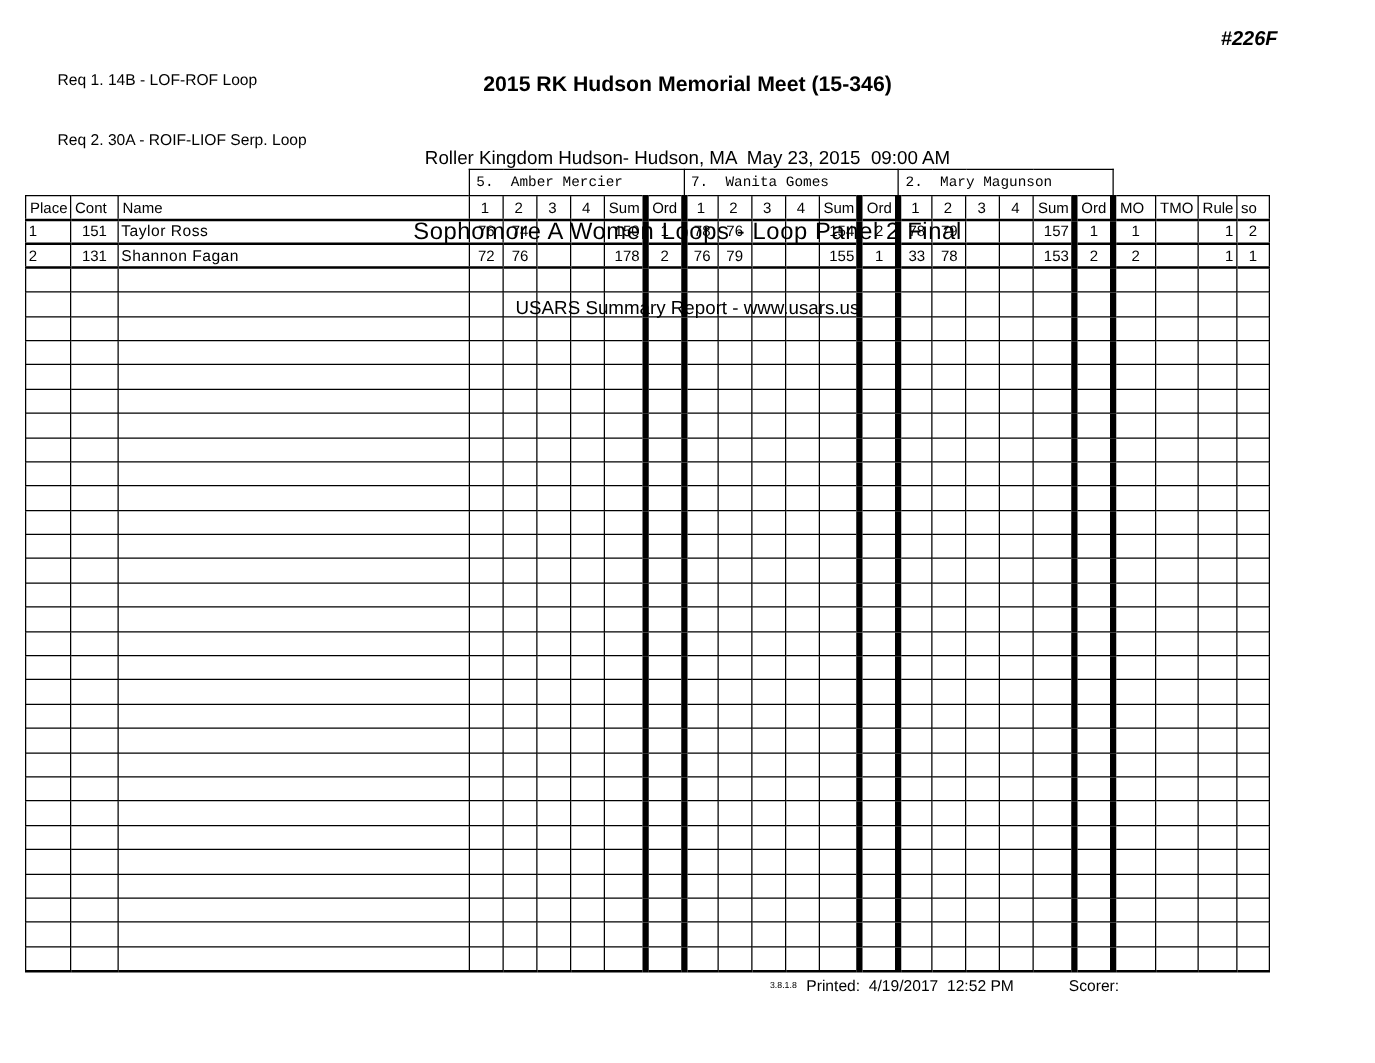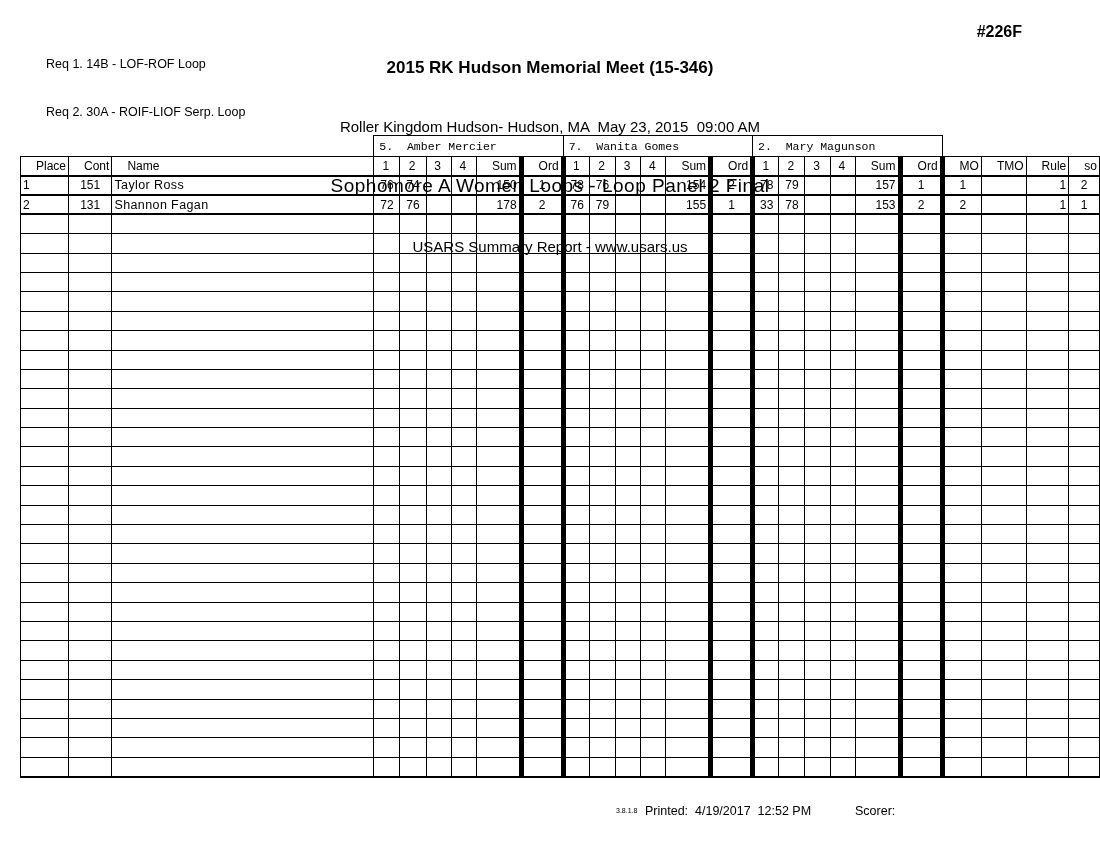--- a/index.html
+++ b/index.html
@@ -28,7 +28,7 @@
   .report-line { font-size: 15px; }
   .doc-number {
     position: absolute; right: 78px; top: 23px;
-    font-size: 16px; font-weight: bold;
+    font-size: 16px; font-weight: bold; font-style: italic;
   }
 
   

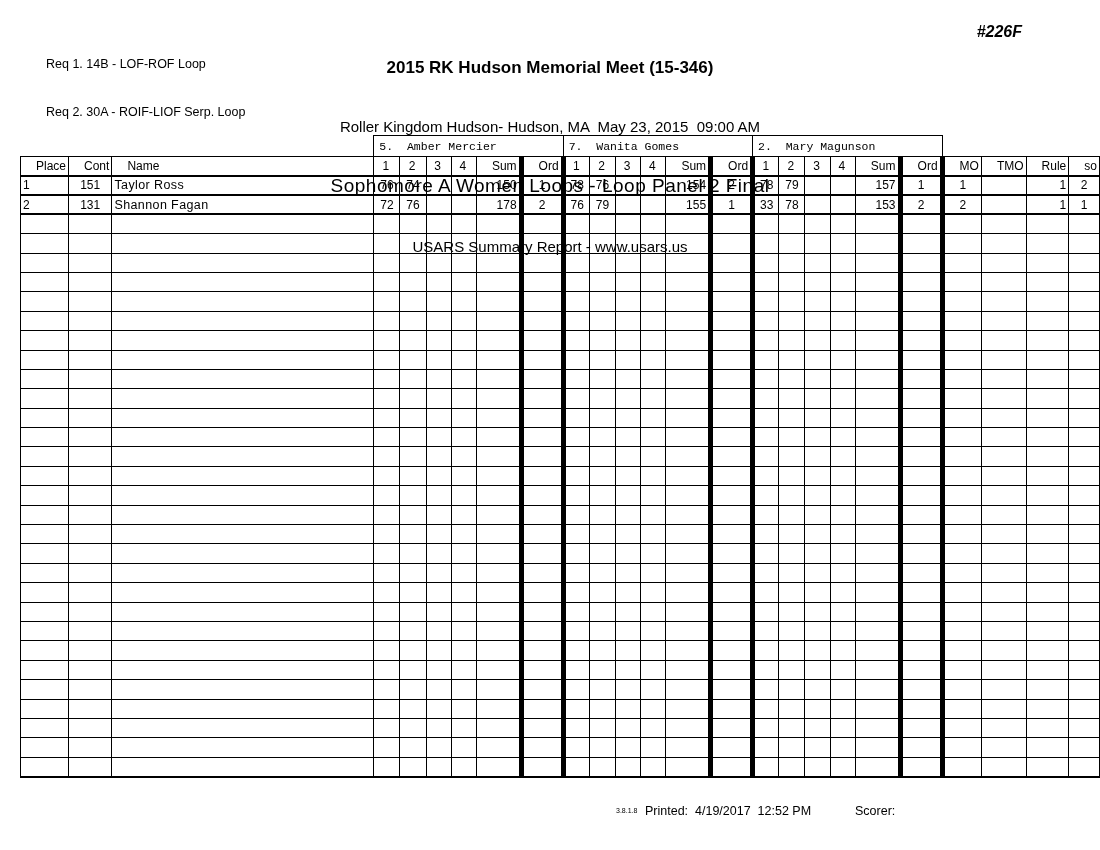--- a/index.html
+++ b/index.html
@@ -49,7 +49,7 @@
   tr.judge-row .judge-name {
     font-size: 11.5px; text-align: left; padding-left: 5px; font-family: Liberation Mono, monospace;
   }
-  tr.colhead-row th { border-bottom: 2px solid #000; text-align: left; padding-left: 15px; }
+  tr.colhead-row th { border-bottom: 2px solid #000; text-align: left; padding-left: 3px; }
   tr.colhead-row th.center { text-align: center; padding-left: 0; }
   tbody tr { height: 19.4px; }
   tbody tr.filled td { border-bottom-width: 2px; }

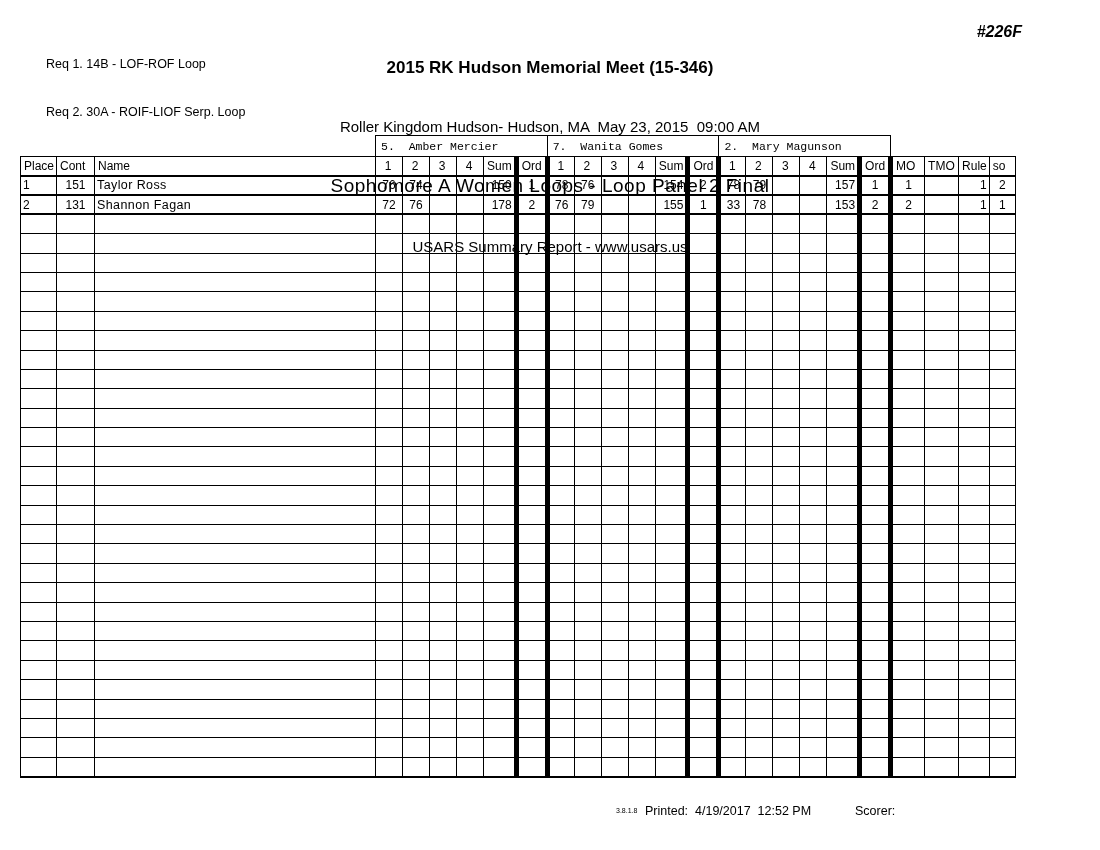--- a/index.html
+++ b/index.html
@@ -70,7 +70,7 @@
   .cn.b { font-size: 12.5px; letter-spacing: .4px; }
 
   
-  .footer { position: absolute; left: 0; top: 803px; width: 958px; height: 20px; }
+  .footer { position: absolute; left: 0; top: 781px; width: 958px; height: 20px; }
   .version { position: absolute; left: 616px; top: 4px; font-size: 7px; }
   .printed { position: absolute; left: 645px; top: 1px; font-size: 12.5px; white-space: pre; }
   .scorer  { position: absolute; left: 855px; top: 1px; font-size: 12.5px; }

